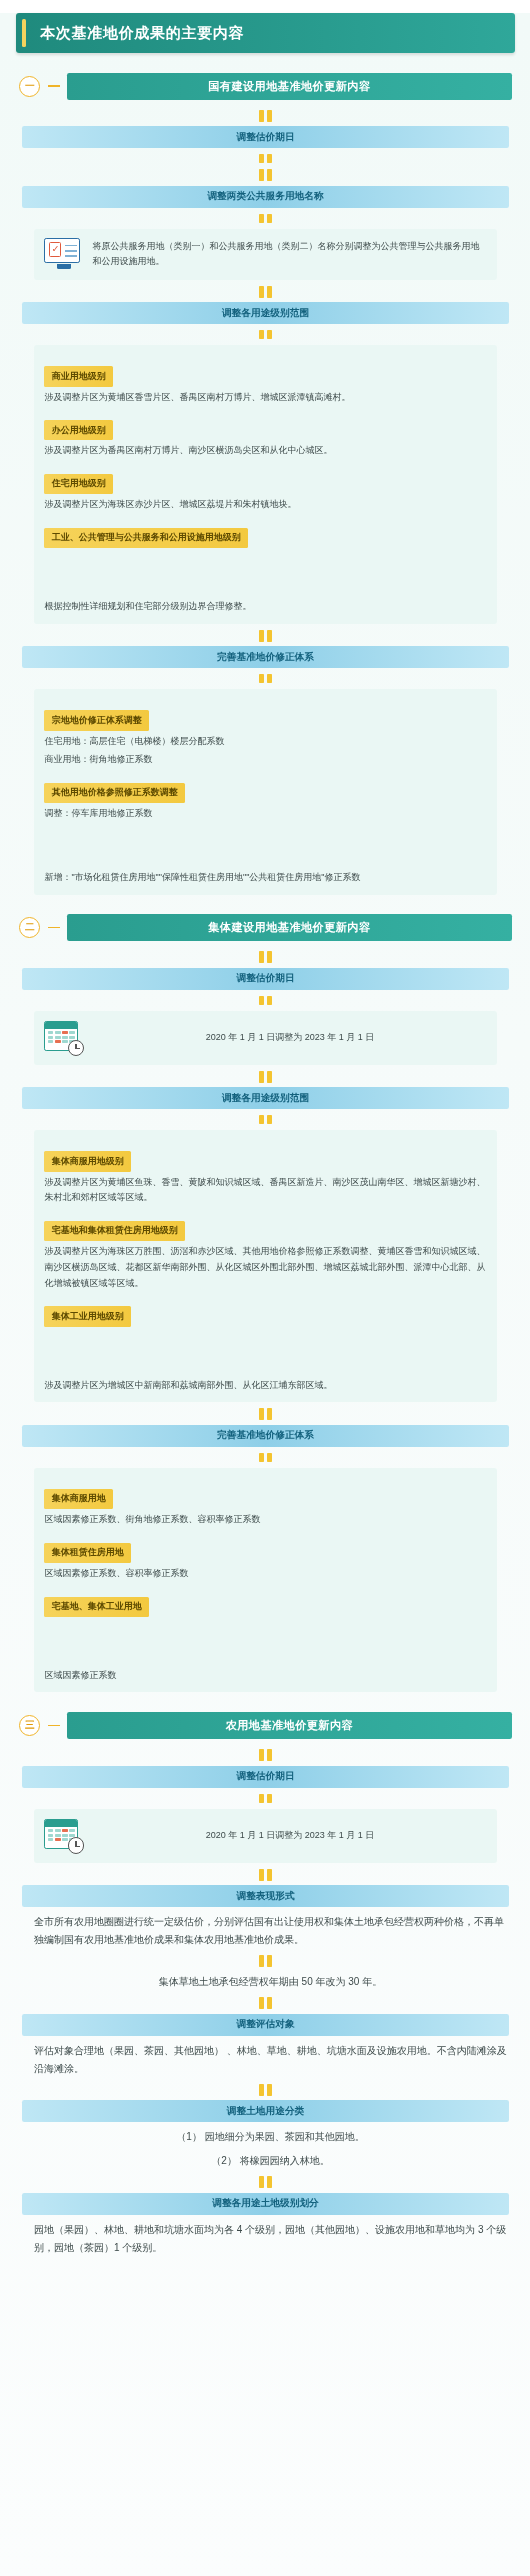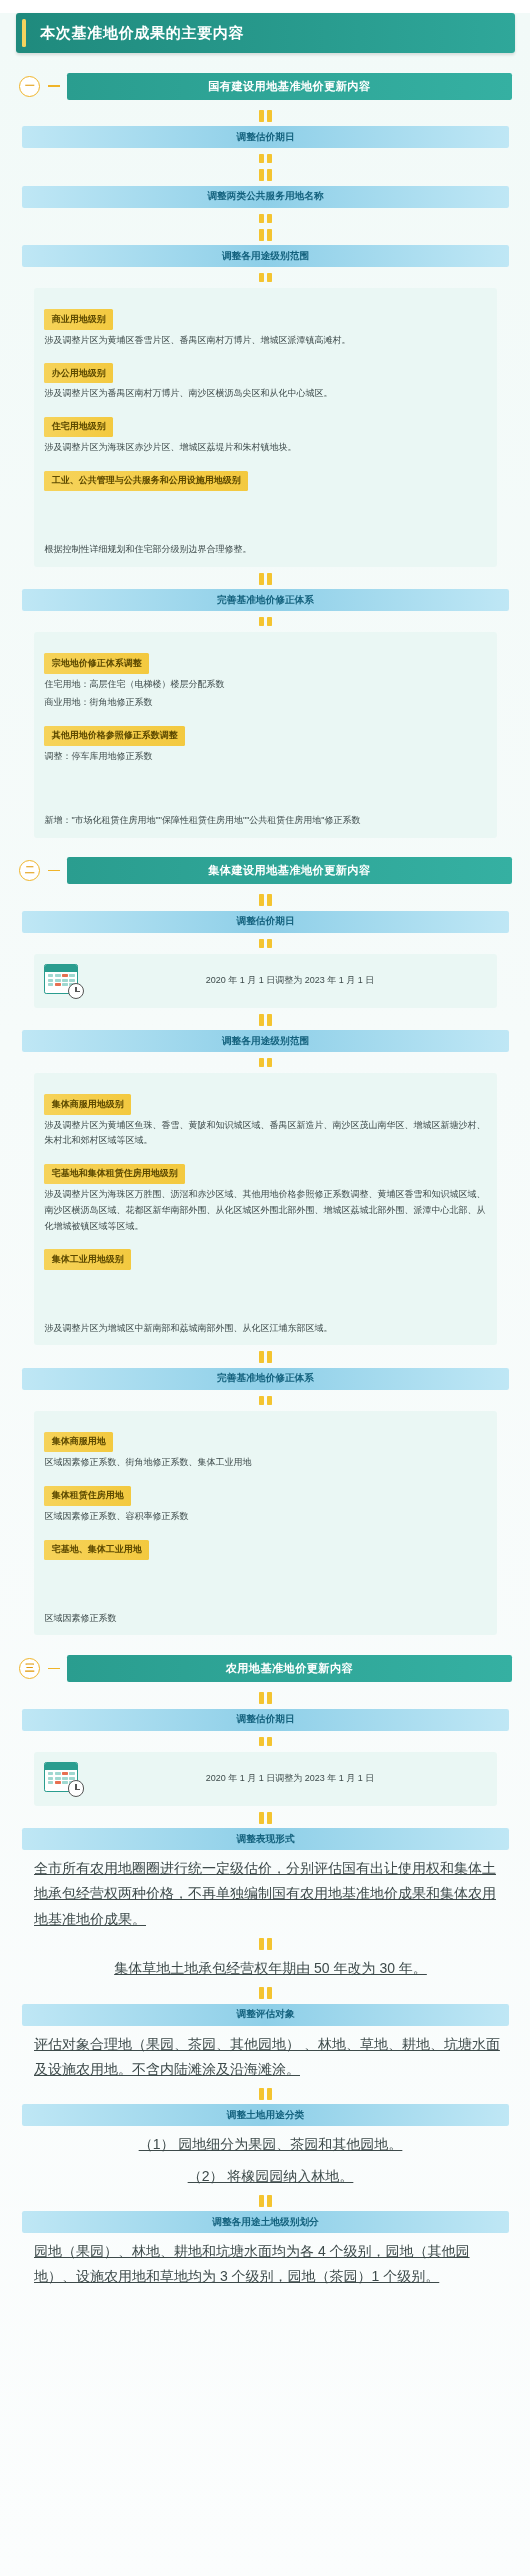--- a/index.html
+++ b/index.html
@@ -222,6 +222,18 @@
       <span></span>
       <span></span>
     </div>
+  <div class="card withicon">
+    <div class="mon-icon">
+      <div class="mon-screen">
+        <div class="check"></div>
+        <div class="ln" style="top:6px"></div>
+        <div class="ln" style="top:11.2px"></div>
+        <div class="ln" style="top:16.4px"></div>
+      </div>
+      <div class="mon-stand"></div>
+    </div>
+    <div style="flex:1">将原公共服务用地（类别一）和公共服务用地（类别二）名称分别调整为公共管理与公共服务用地和公用设施用地。</div>
+  </div>
 
   <div class="connector">
       <span></span>

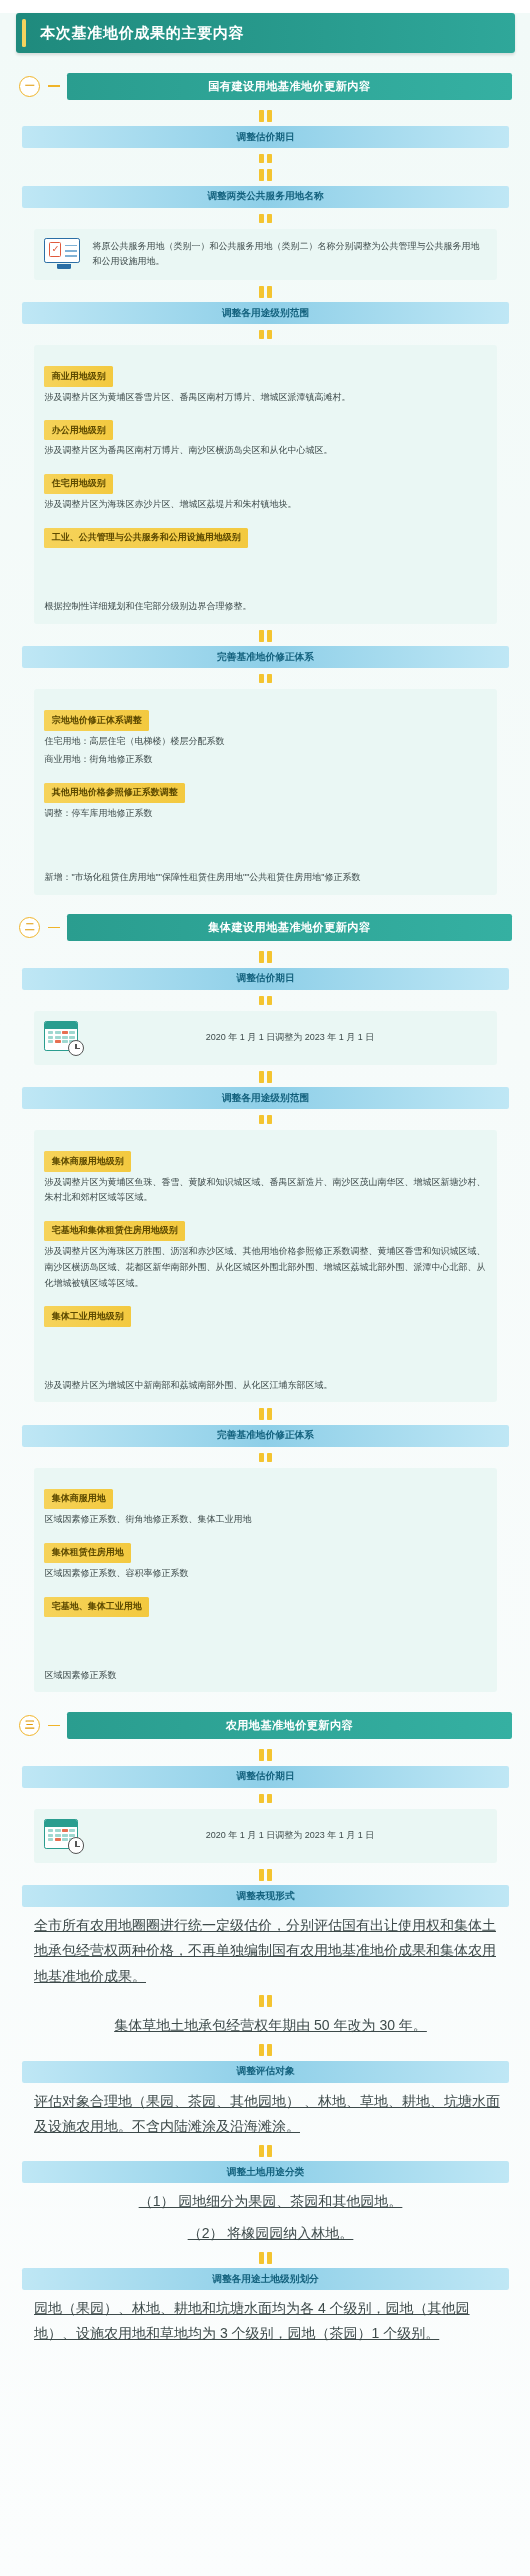--- a/index.html
+++ b/index.html
@@ -341,7 +341,7 @@
     </div>
   <div class="card">
     <div><span class="tag">集体商服用地</span></div>
-    <p>区域因素修正系数、街角地修正系数、集体工业用地</p>
+    <p>区域因素修正系数、街角地修正系数、容积率修正系数</p>
     <div><span class="tag">集体租赁住房用地</span></div>
     <p>区域因素修正系数、容积率修正系数</p>
     <div><span class="tag">宅基地、集体工业用地</span></div>

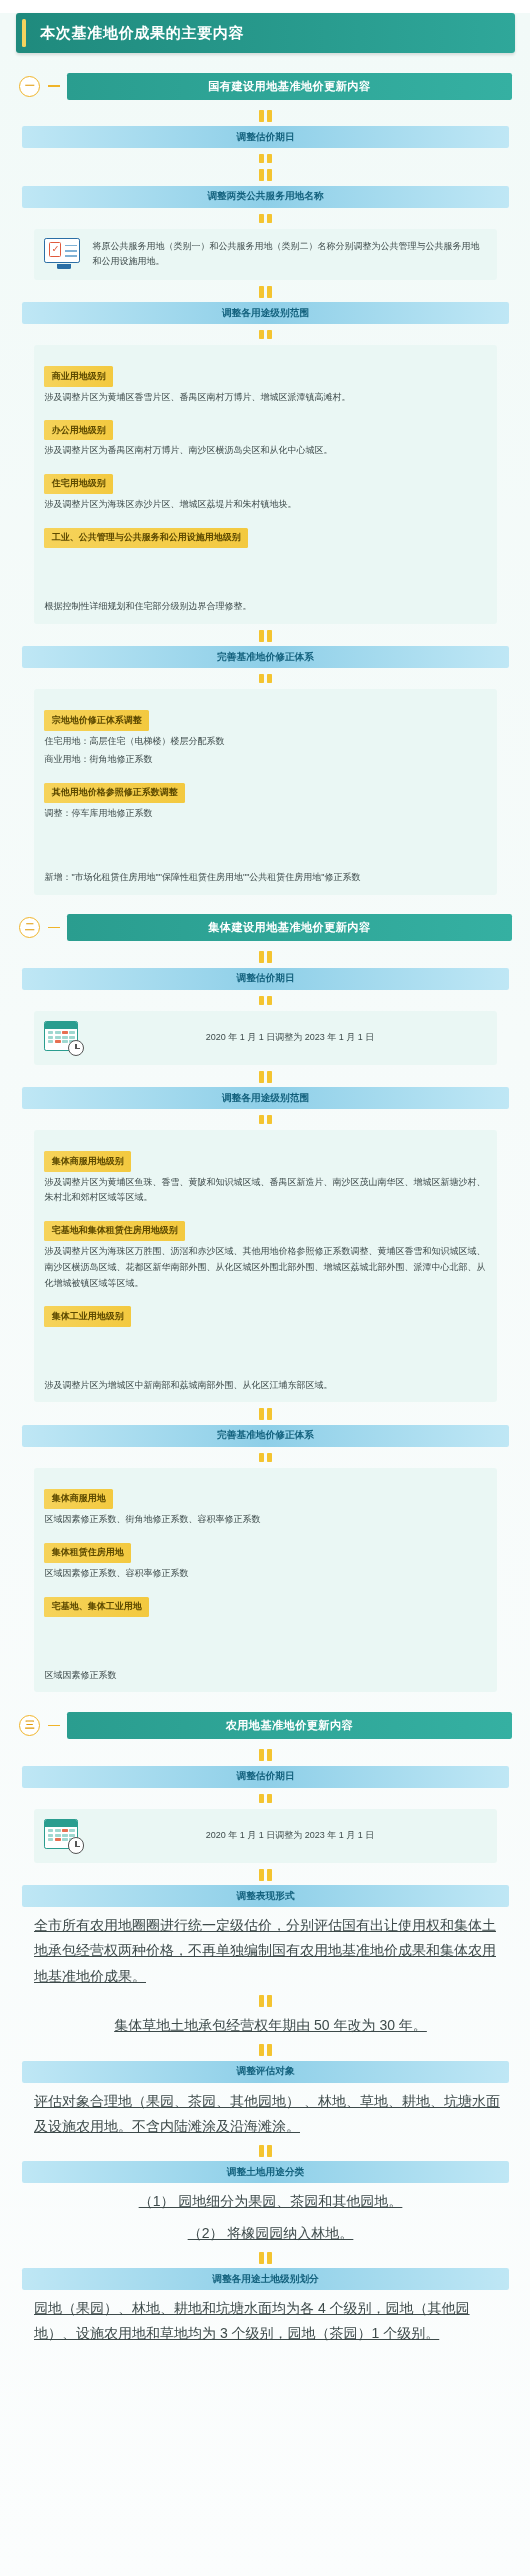--- a/index.html
+++ b/index.html
@@ -186,7 +186,7 @@
   }
   
   .ctr{text-align:center;}
-  .pad-note{margin:6px 24px 0 34px;font-size:14px;line-height:1.8;color:#3d4a4a;text-decoration:underline;}
+  .pad-note{margin:6px 24px 0 34px;font-size:10px;line-height:1.8;color:#3d4a4a;}
 </style>
 </head>
 <body>

